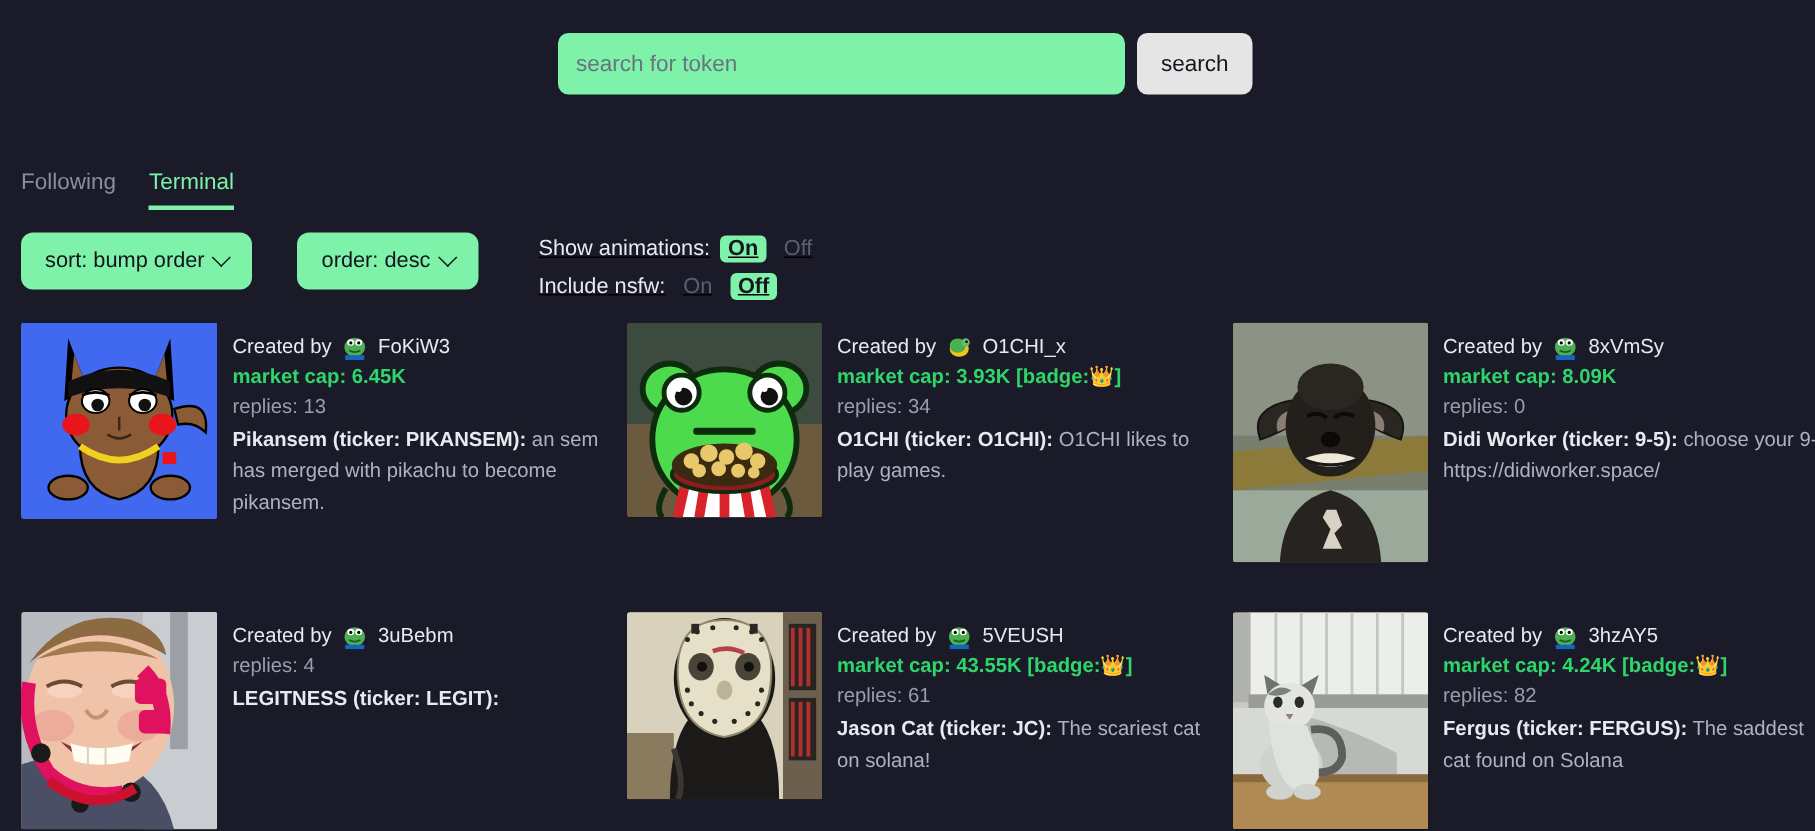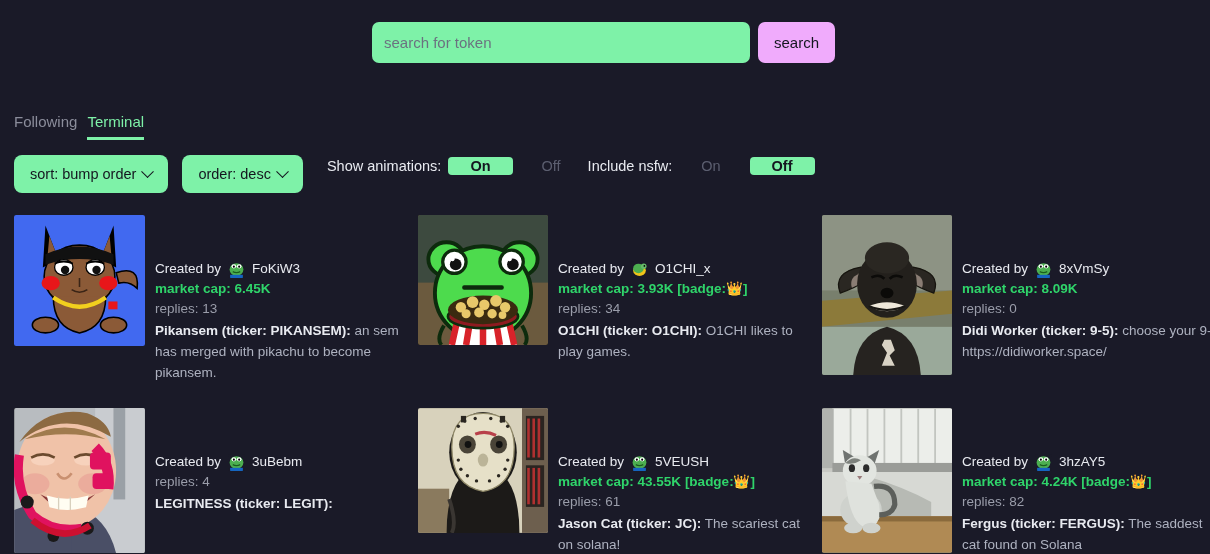--- a/index.html
+++ b/index.html
@@ -29,7 +29,7 @@
   .search-input::placeholder { color: #6b7280; }
   .search-btn {
     height: 41px; padding: 0 16px;
-    background: #f0abfc; border: none; border-radius: 7px;
+    background: #e5e5e5; border: none; border-radius: 7px;
     font-family: "Liberation Sans", sans-serif;
     font-size: 15px; color: #14161f; cursor: pointer;
   }

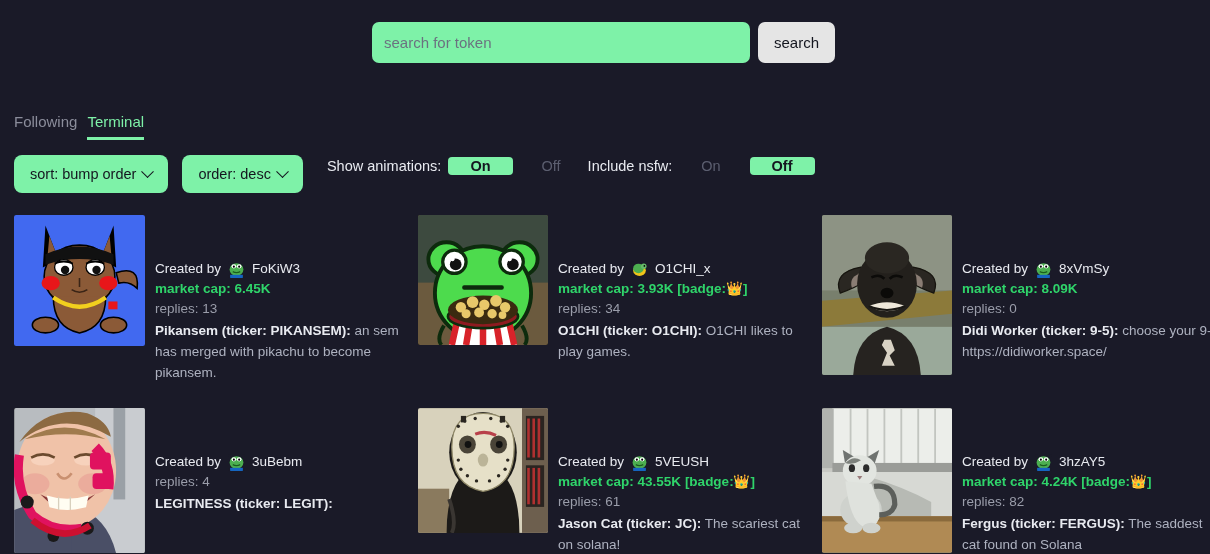--- a/index.html
+++ b/index.html
@@ -37,7 +37,7 @@
   
   .tabs {
     position: absolute; top: 113px; left: 14px;
-    display: flex; gap: 10px; align-items: center;
+    display: flex; gap: 22px; align-items: center;
   }
   .tab {
     font-size: 15px; color: #8b8d9b;

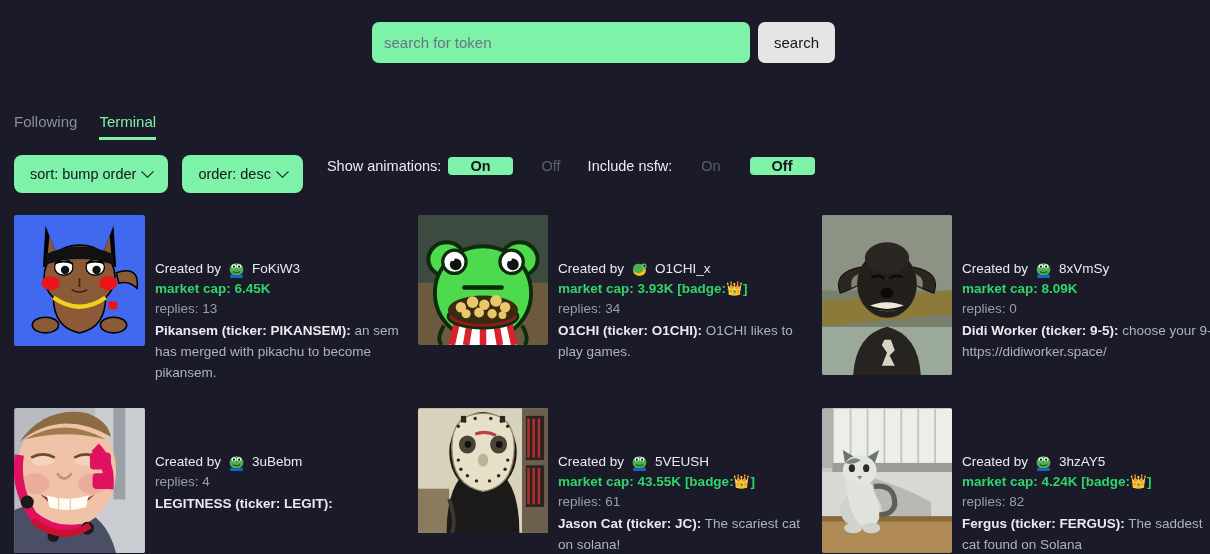--- a/index.html
+++ b/index.html
@@ -49,7 +49,7 @@
   
   .filters {
     position: absolute; top: 155px; left: 14px;
-    display: flex; align-items: flex-start; gap: 14px;
+    display: flex; align-items: flex-start; gap: 30px;
   }
   .pill {
     height: 38px; padding: 0 16px;

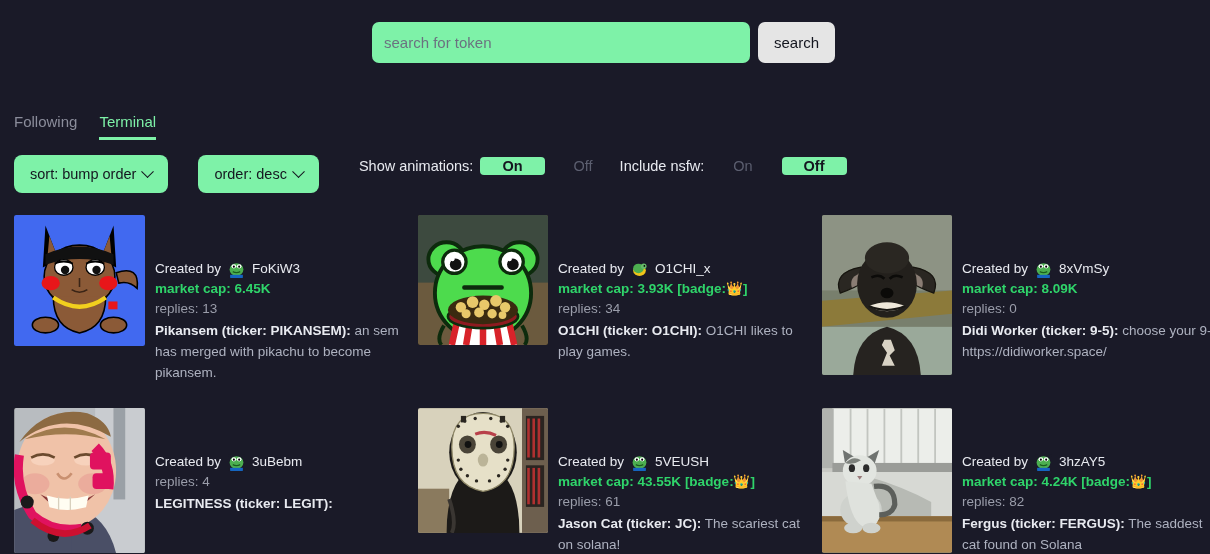--- a/index.html
+++ b/index.html
@@ -62,7 +62,7 @@
     border-right:1.6px solid #14161f; border-bottom:1.6px solid #14161f;
     transform: rotate(45deg) translate(-2px,-2px); }
 
-  .toggles { margin-left: 10px; display:flex; flex-direction:row; gap: 5px; padding-top: 1px; }
+  .toggles { margin-left: 10px; display:flex; flex-direction:column; gap: 5px; padding-top: 1px; text-decoration: underline; }
   .toggle-row { display: flex; align-items: center; gap: 7px; height: 20px; }
   .toggle-label { font-size: 14.5px; color: #e8eaf0; }
   .opt { font-size: 14.5px; padding: 1px 22px; border-radius: 4px; cursor: pointer;

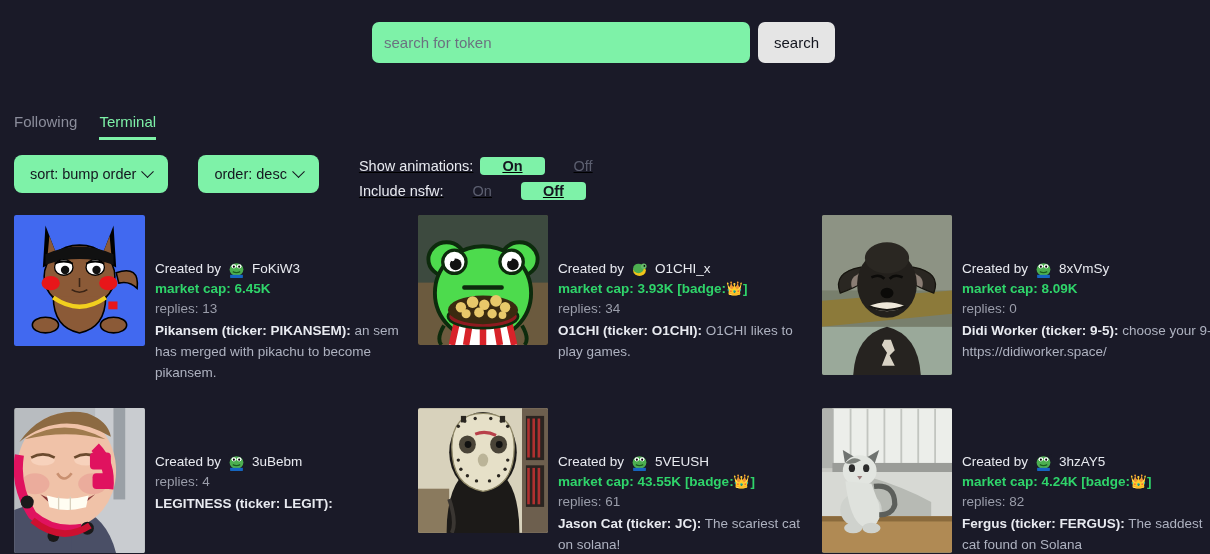--- a/index.html
+++ b/index.html
@@ -65,7 +65,7 @@
   .toggles { margin-left: 10px; display:flex; flex-direction:column; gap: 5px; padding-top: 1px; text-decoration: underline; }
   .toggle-row { display: flex; align-items: center; gap: 7px; height: 20px; }
   .toggle-label { font-size: 14.5px; color: #e8eaf0; }
-  .opt { font-size: 14.5px; padding: 1px 22px; border-radius: 4px; cursor: pointer;
+  .opt { font-size: 14.5px; padding: 1px 5px; border-radius: 4px; cursor: pointer;
          color: #5c5f70; }
   .opt.on { background: #7ef2a8; color: #14161f; font-weight: bold; }
 

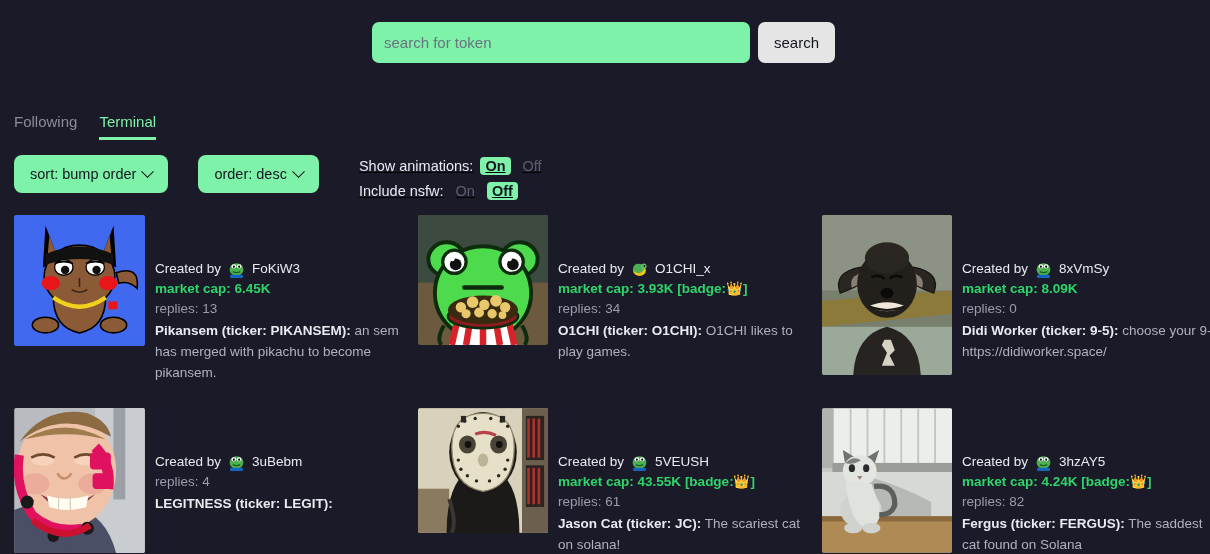--- a/index.html
+++ b/index.html
@@ -80,7 +80,7 @@
   }
   .card { display: flex; gap: 10px; }
   .thumb { flex: 0 0 auto; border-radius: 2px; overflow: hidden; background:#000; }
-  .meta { flex: 1 1 auto; padding-top: 6px; min-width: 0; margin-top: 38px; }
+  .meta { flex: 1 1 auto; padding-top: 6px; min-width: 0; }
   .line { font-size: 13.5px; line-height: 20px; }
   .created { color: #e8eaf0; display: flex; align-items: center; gap: 7px; }
   .avatar { width: 17px; height: 17px; border-radius: 3px; display:inline-block; overflow:hidden; }

